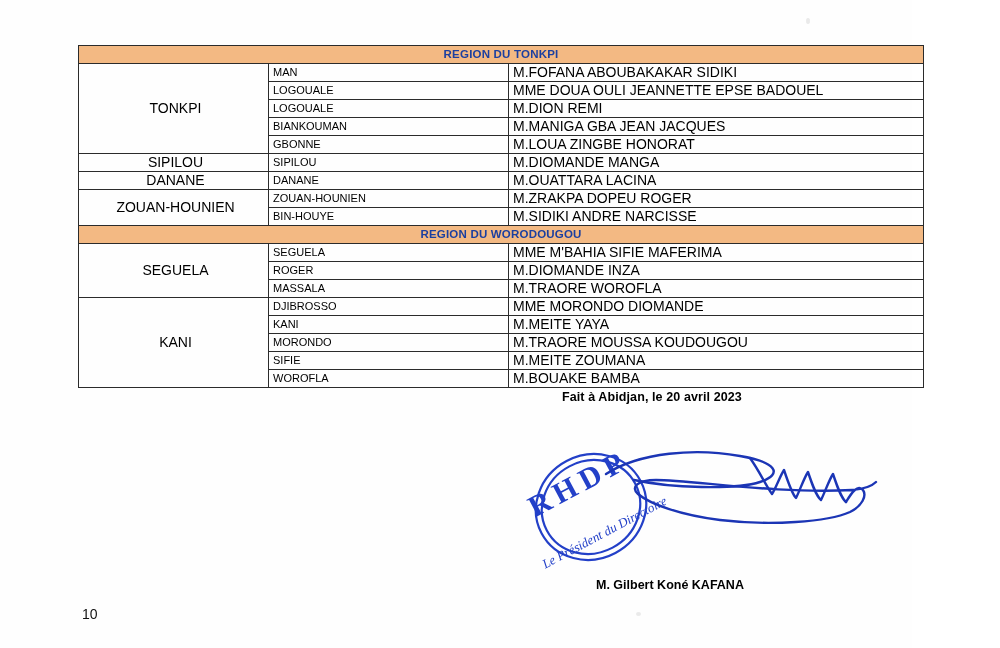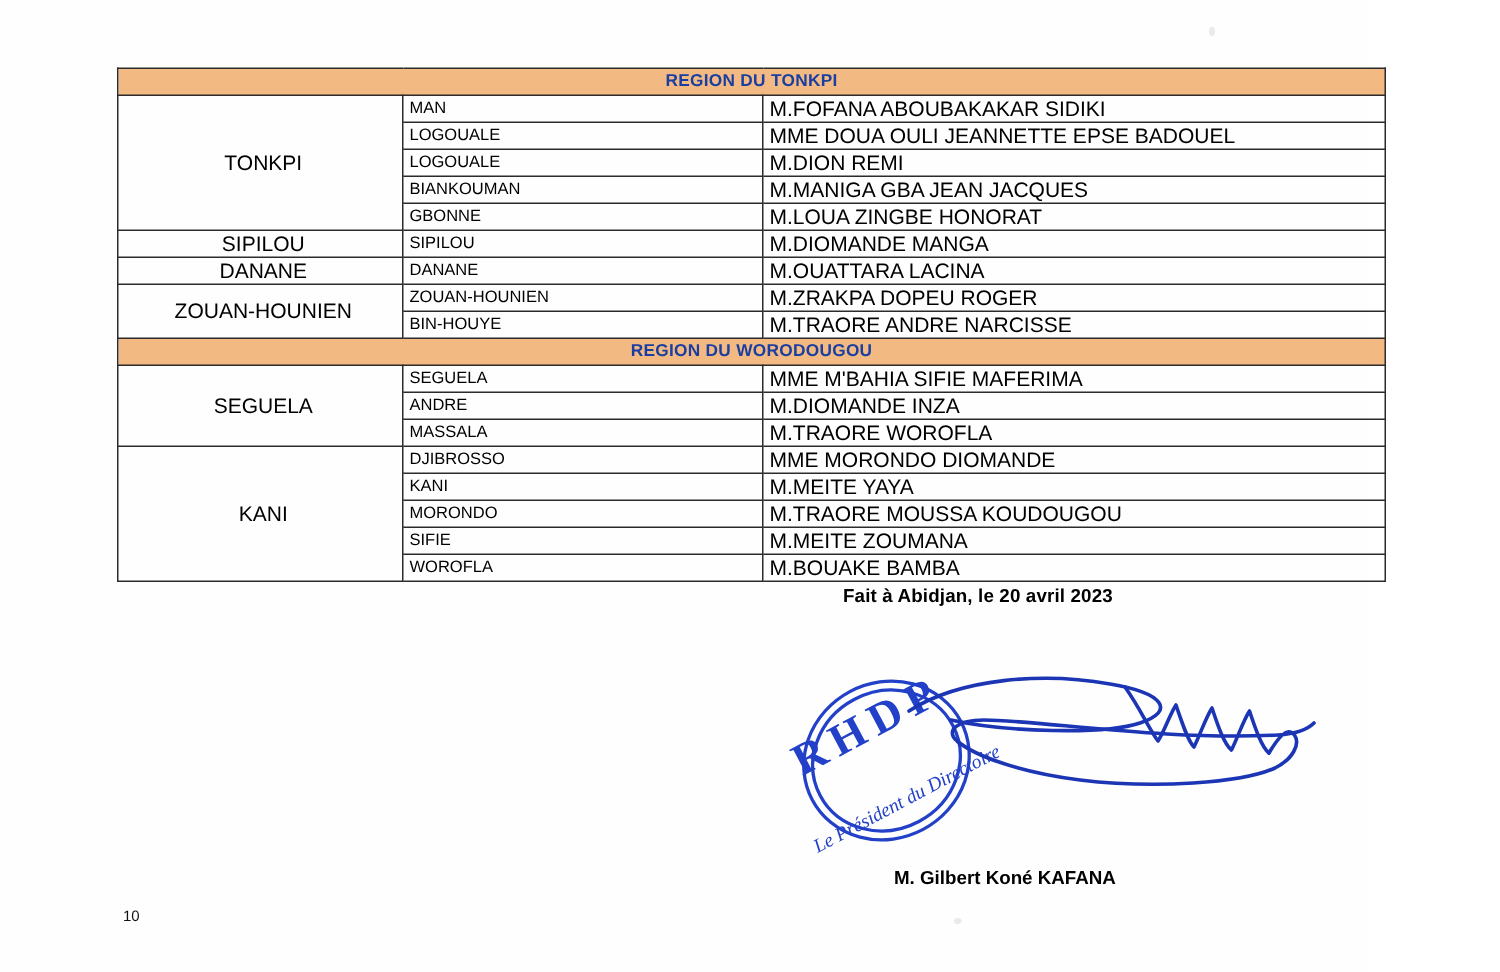--- a/index.html
+++ b/index.html
@@ -174,7 +174,7 @@
         </tr>
         <tr>
           <td class="commune">BIN-HOUYE</td>
-          <td class="name">M.TRAORE ANDRE NARCISSE</td>
+          <td class="name">M.SIDIKI ANDRE NARCISSE</td>
         </tr>
         <tr>
           <td class="region-banner" colspan="3">REGION DU WORODOUGOU</td>

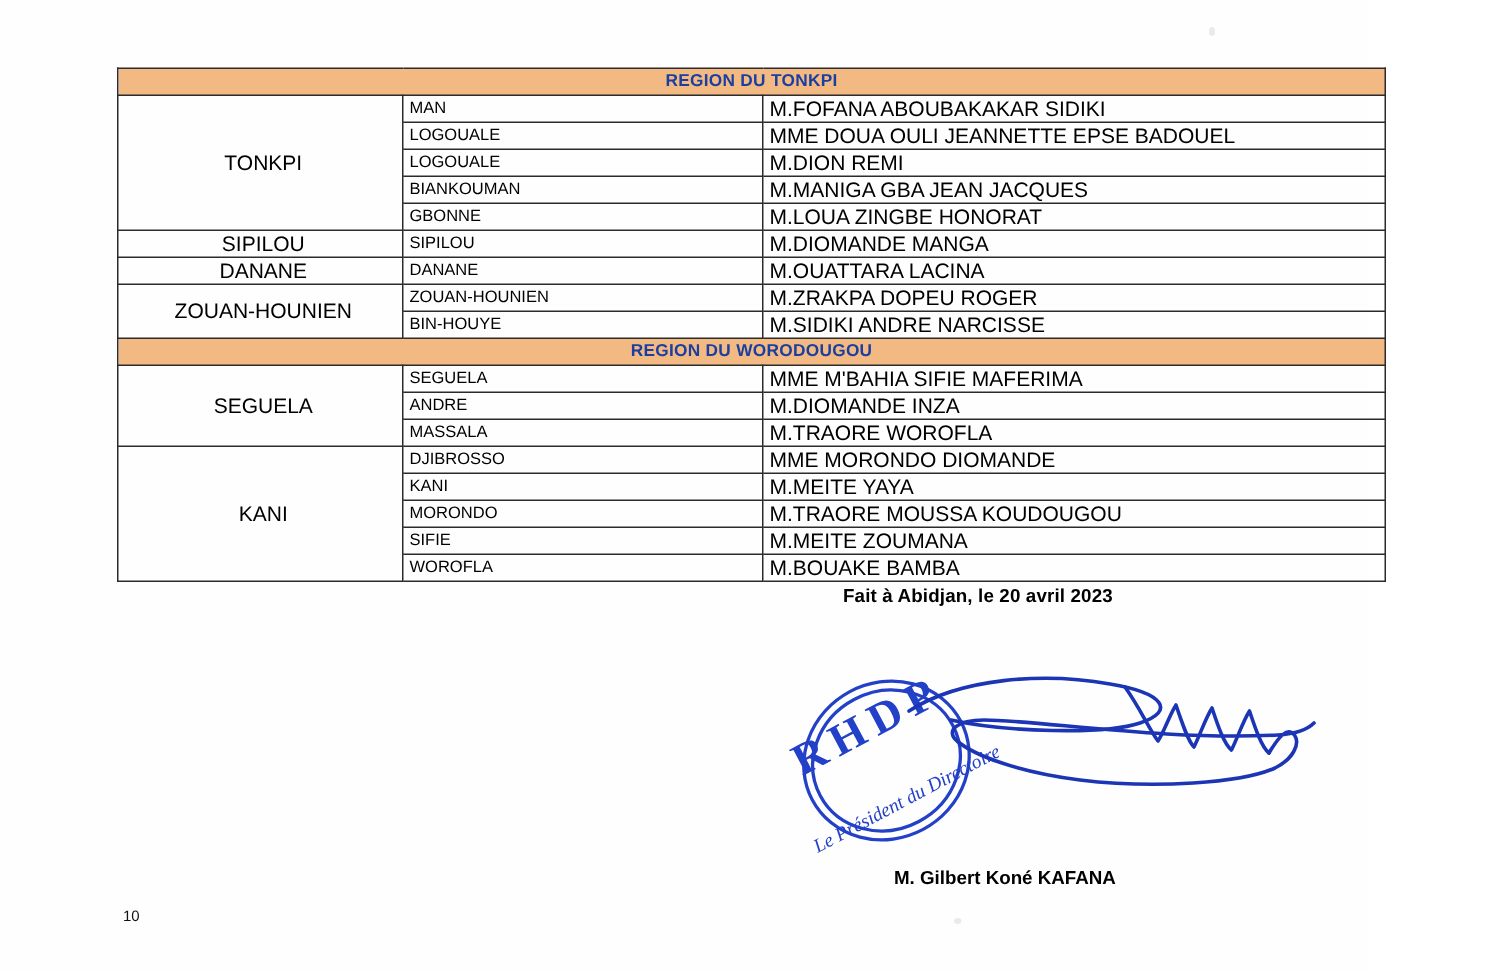--- a/index.html
+++ b/index.html
@@ -185,7 +185,7 @@
           <td class="name">MME M'BAHIA SIFIE MAFERIMA</td>
         </tr>
         <tr>
-          <td class="commune">ANDRE</td>
+          <td class="commune">ROGER</td>
           <td class="name">M.DIOMANDE INZA</td>
         </tr>
         <tr>

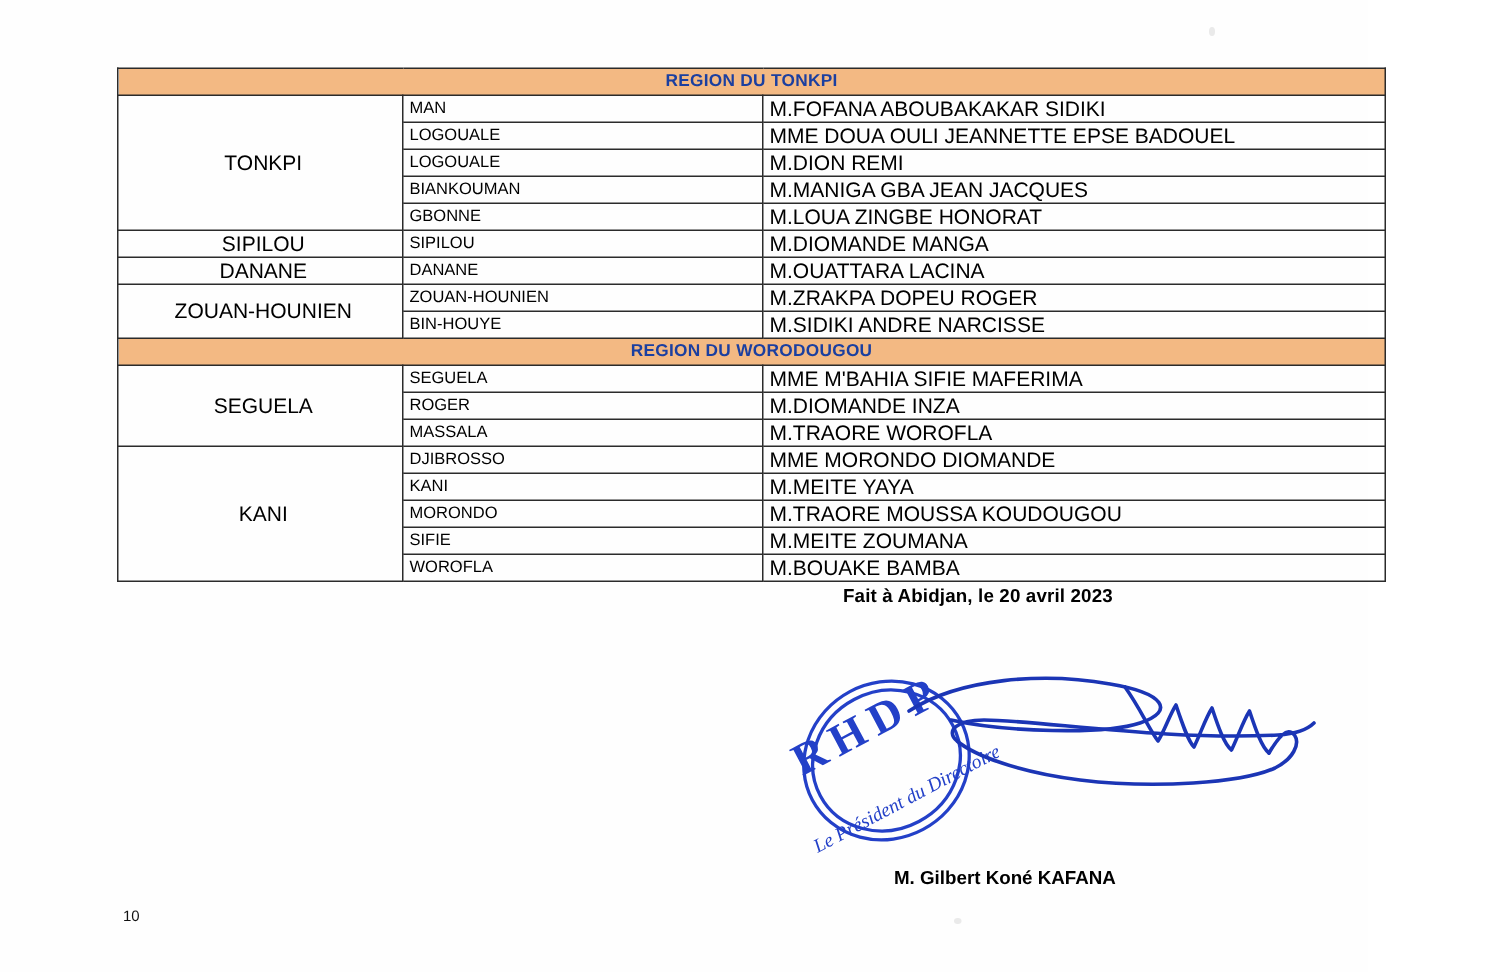--- a/index.html
+++ b/index.html
@@ -106,7 +106,7 @@
     position: absolute;
     left: 82px;
     top: 606px;
-    font-size: 10px;
+    font-size: 14px;
     color: #111;
   }
   

